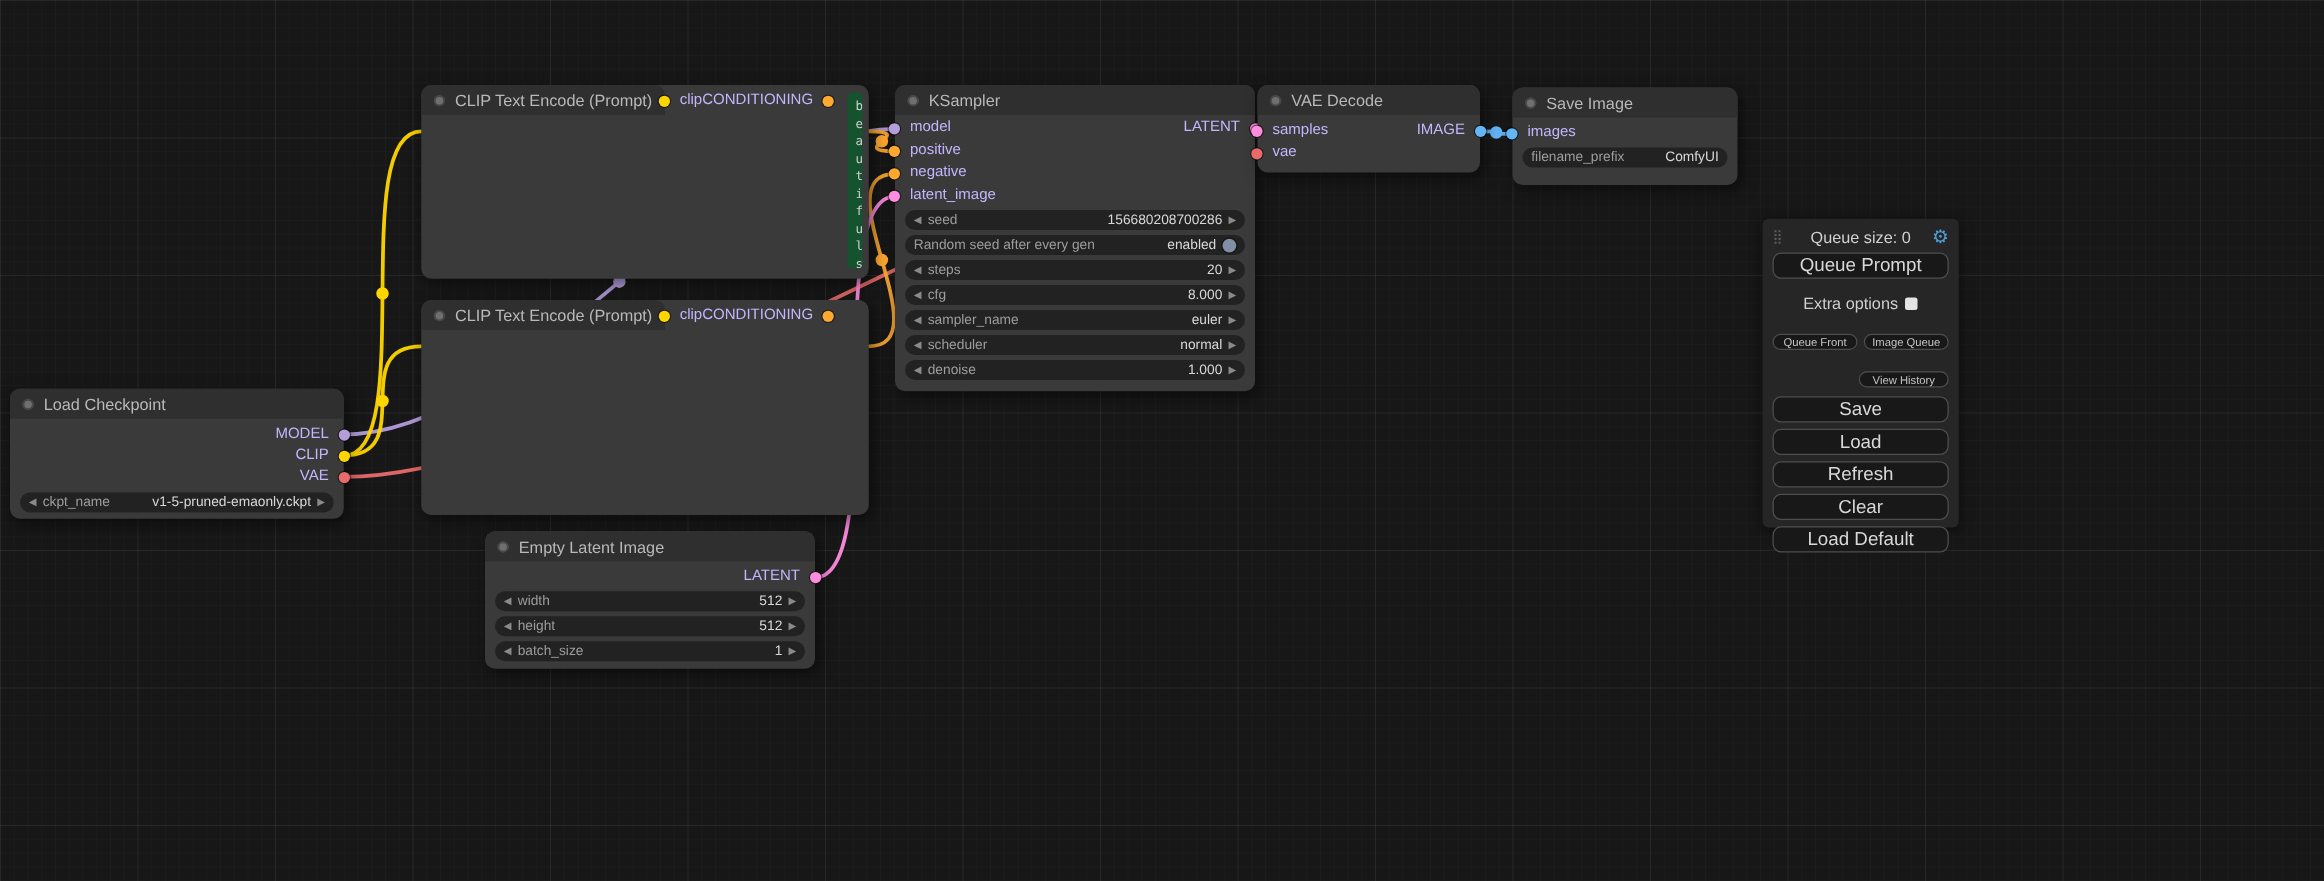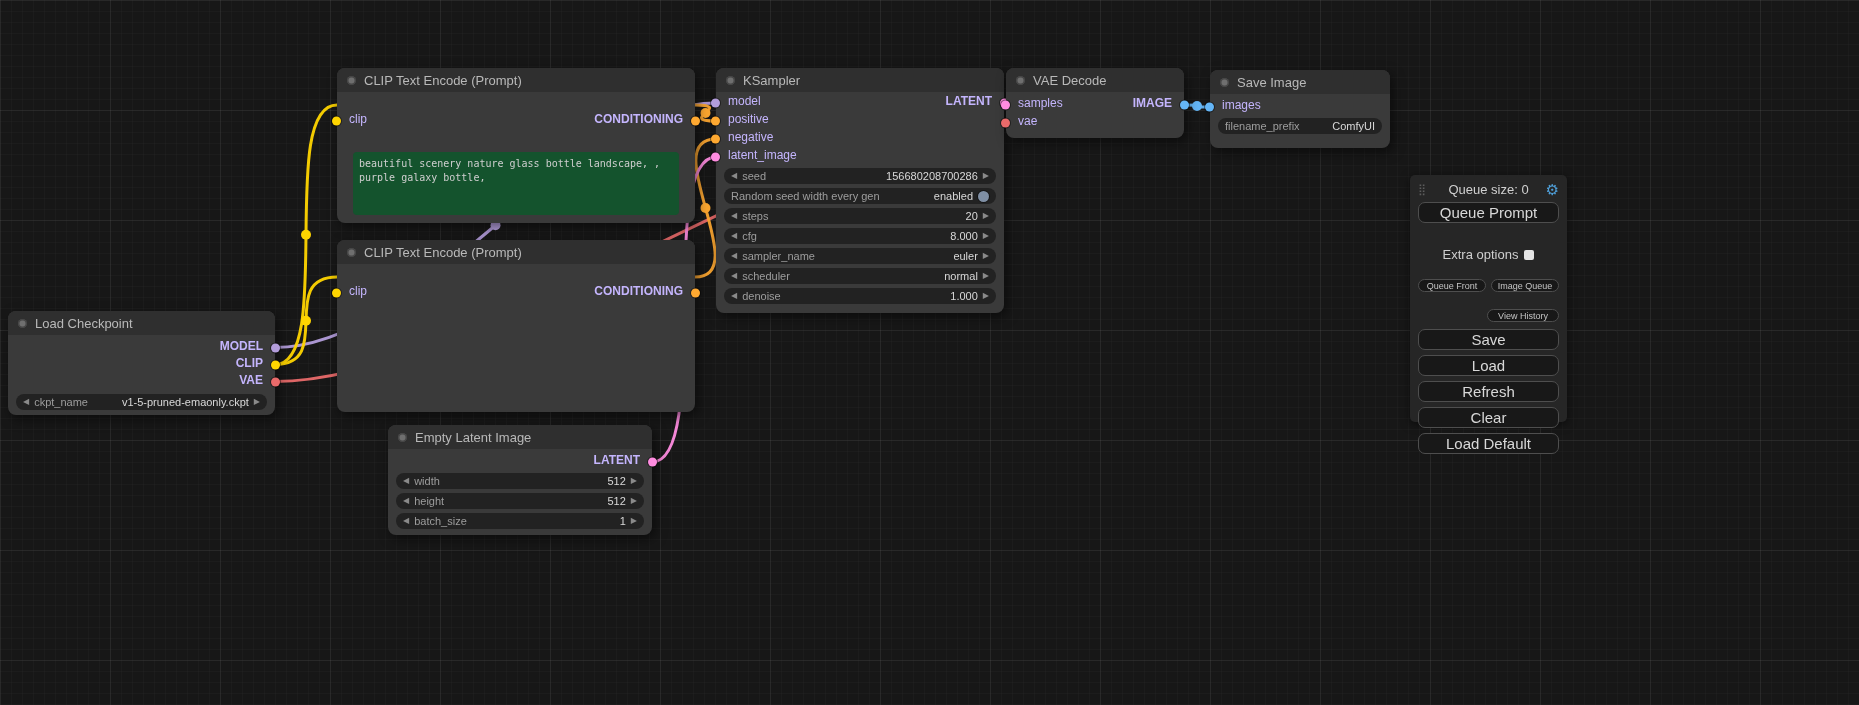--- a/index.html
+++ b/index.html
@@ -21,7 +21,7 @@
     position:absolute;background:#3a3a3a;border-radius:8px;z-index:2;
     box-shadow:3px 4px 12px rgba(0,0,0,.5);
   }
-  .node.flex{display:flex;flex-direction:column;gap:16px;}
+  .node.flex{display:flex;}
   .node-title{
     height:24px;background:#2f2f2f;border-radius:8px 8px 0 0;
     display:flex;align-items:center;padding:0 10px;

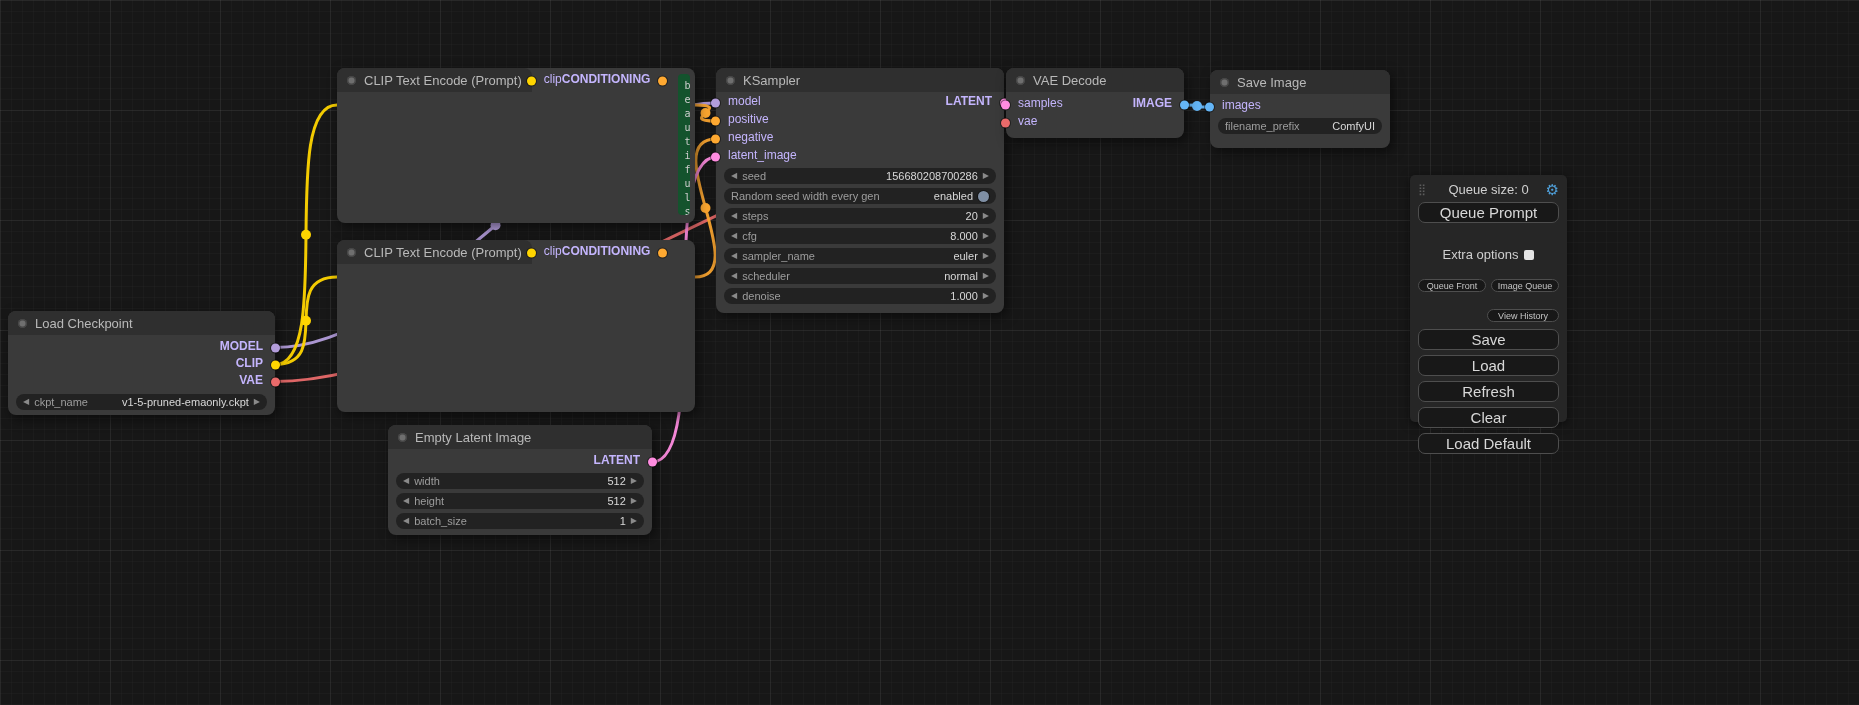--- a/index.html
+++ b/index.html
@@ -37,7 +37,7 @@
   }
   .slot-row.h17{height:17px;}
   .mt4{margin-top:4px;} .mt2{margin-top:2px;}
-  .slot-label.out{margin-left:auto;font-weight:bold;}
+  .slot-label.out{margin-left:auto;}
   .dot{
     position:absolute;top:50%;transform:translateY(-50%);
     width:9px;height:9px;border-radius:50%;background:#888;

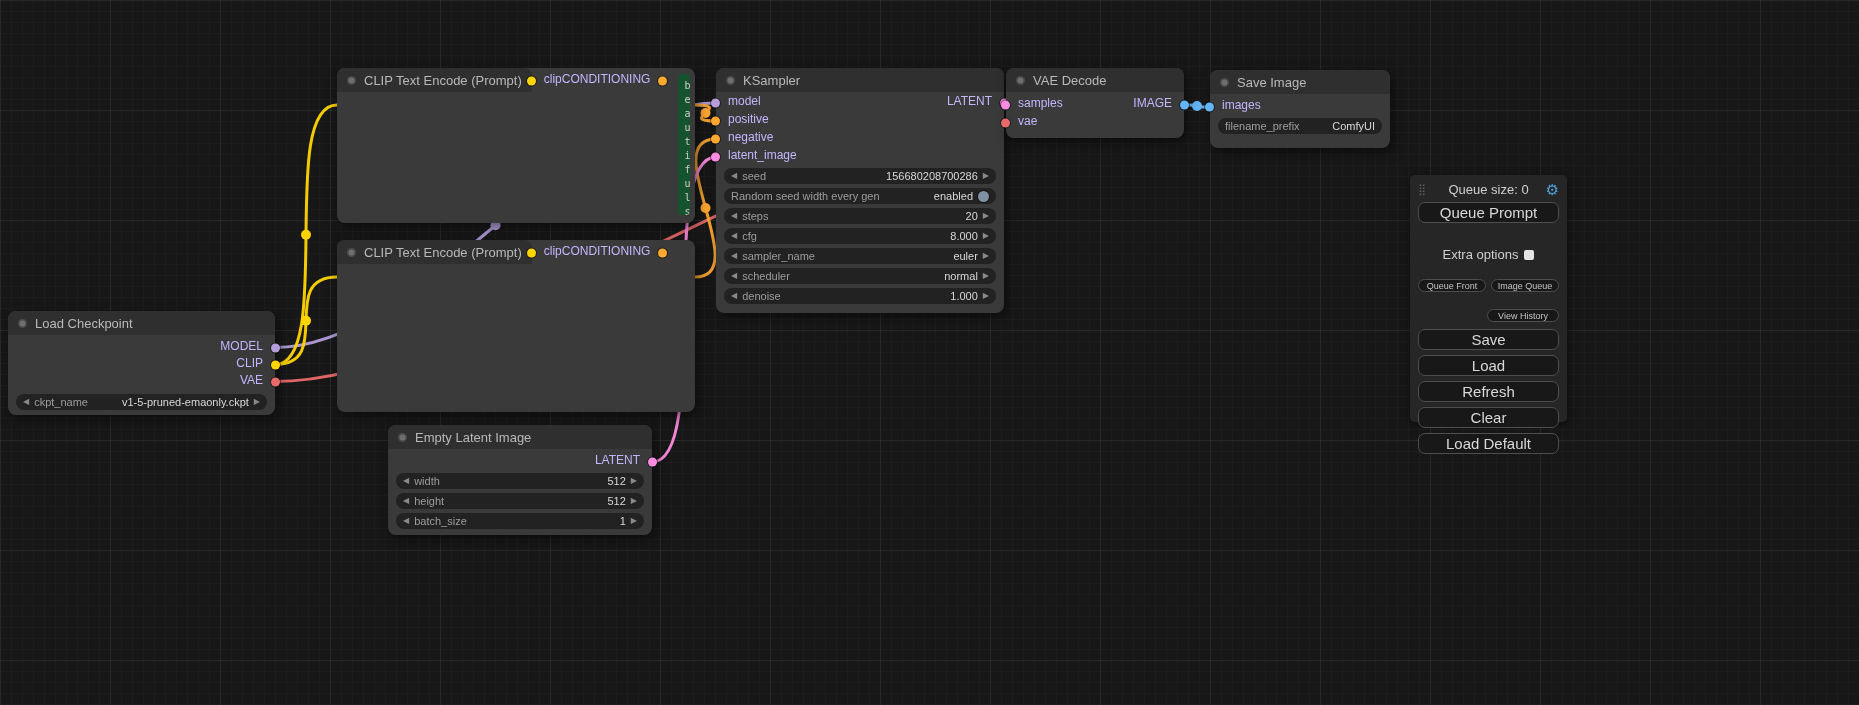--- a/index.html
+++ b/index.html
@@ -226,7 +226,7 @@
       <span class="arrow">▶</span>
     </div>
     <div class="widget">
-      <span class="w-label">Random seed width every gen</span>
+      <span class="w-label">Random seed after every gen</span>
       <span class="w-value">enabled</span>
       <span class="toggle-knob" style="background-color: rgb(127, 143, 164);"></span>
     </div>

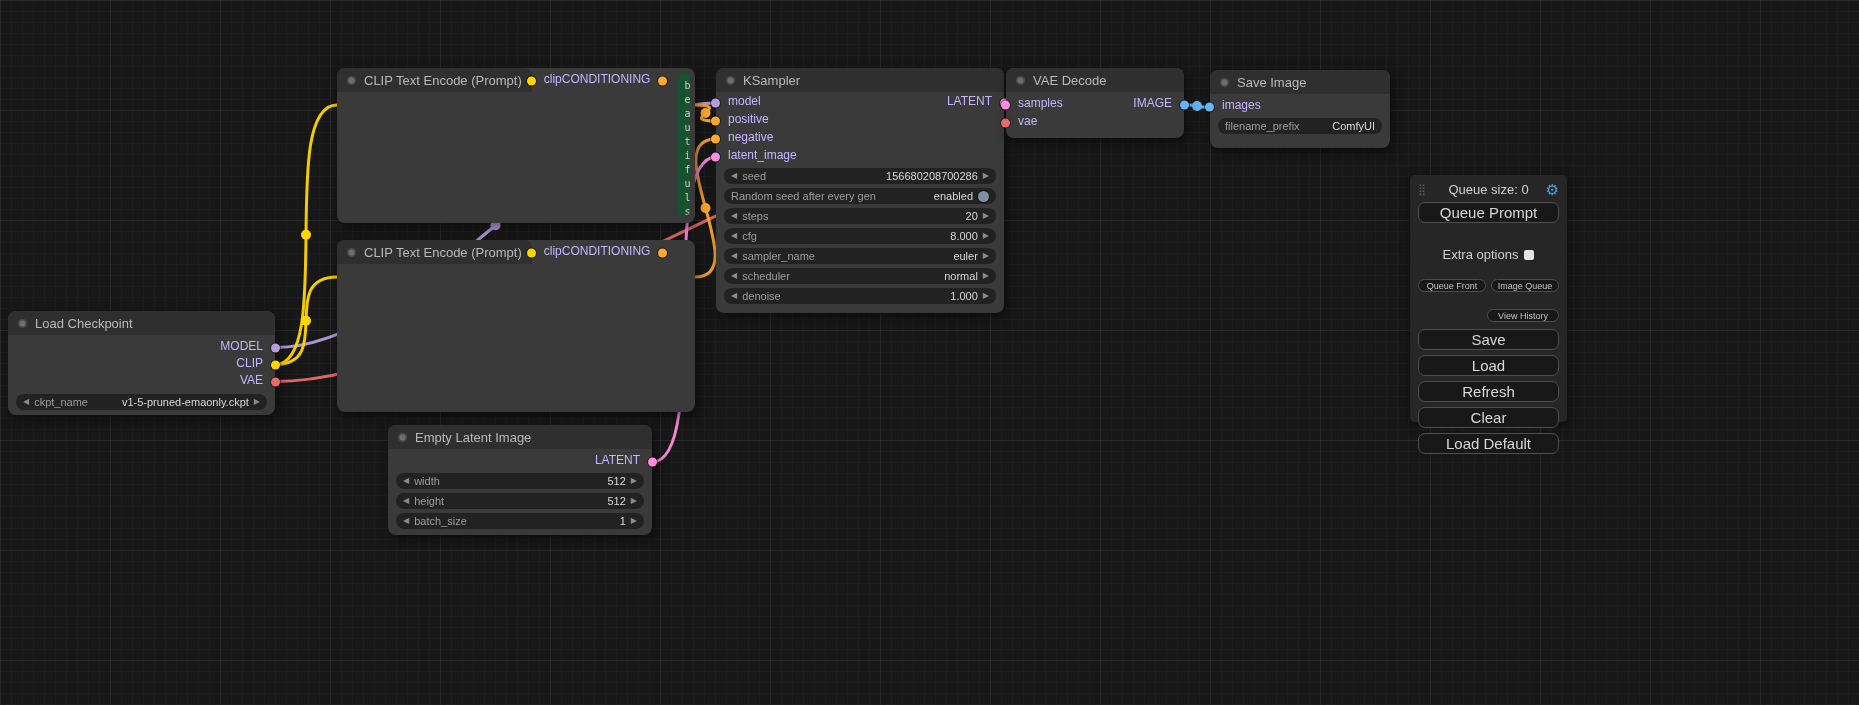--- a/index.html
+++ b/index.html
@@ -81,7 +81,7 @@
   .qp-btn.big{height:23px;font-size:15px;margin-top:4px;}
   .qp-btn.med{height:21px;font-size:15px;margin-top:5px;}
   .qp-btn.small{height:13px;font-size:9px;border-radius:8px;padding:0 4px;color:#c4c4c4;}
-  .extra-row{display:flex;align-items:center;justify-content:center;gap:6px;margin-top:24px;font-size:13px;color:#cfcfcf;flex:0 0 auto;}
+  .extra-row{display:flex;align-items:center;justify-content:center;gap:6px;margin-top:12px;font-size:13px;color:#cfcfcf;flex:0 0 auto;}
   .checkbox{width:10px;height:10px;background:#e4e4e4;border-radius:2px;display:inline-block;cursor:pointer;}
   .small-row{display:flex;gap:5px;margin-top:17px;flex:0 0 auto;}
   .small-row .qp-btn.small{flex:1;}

